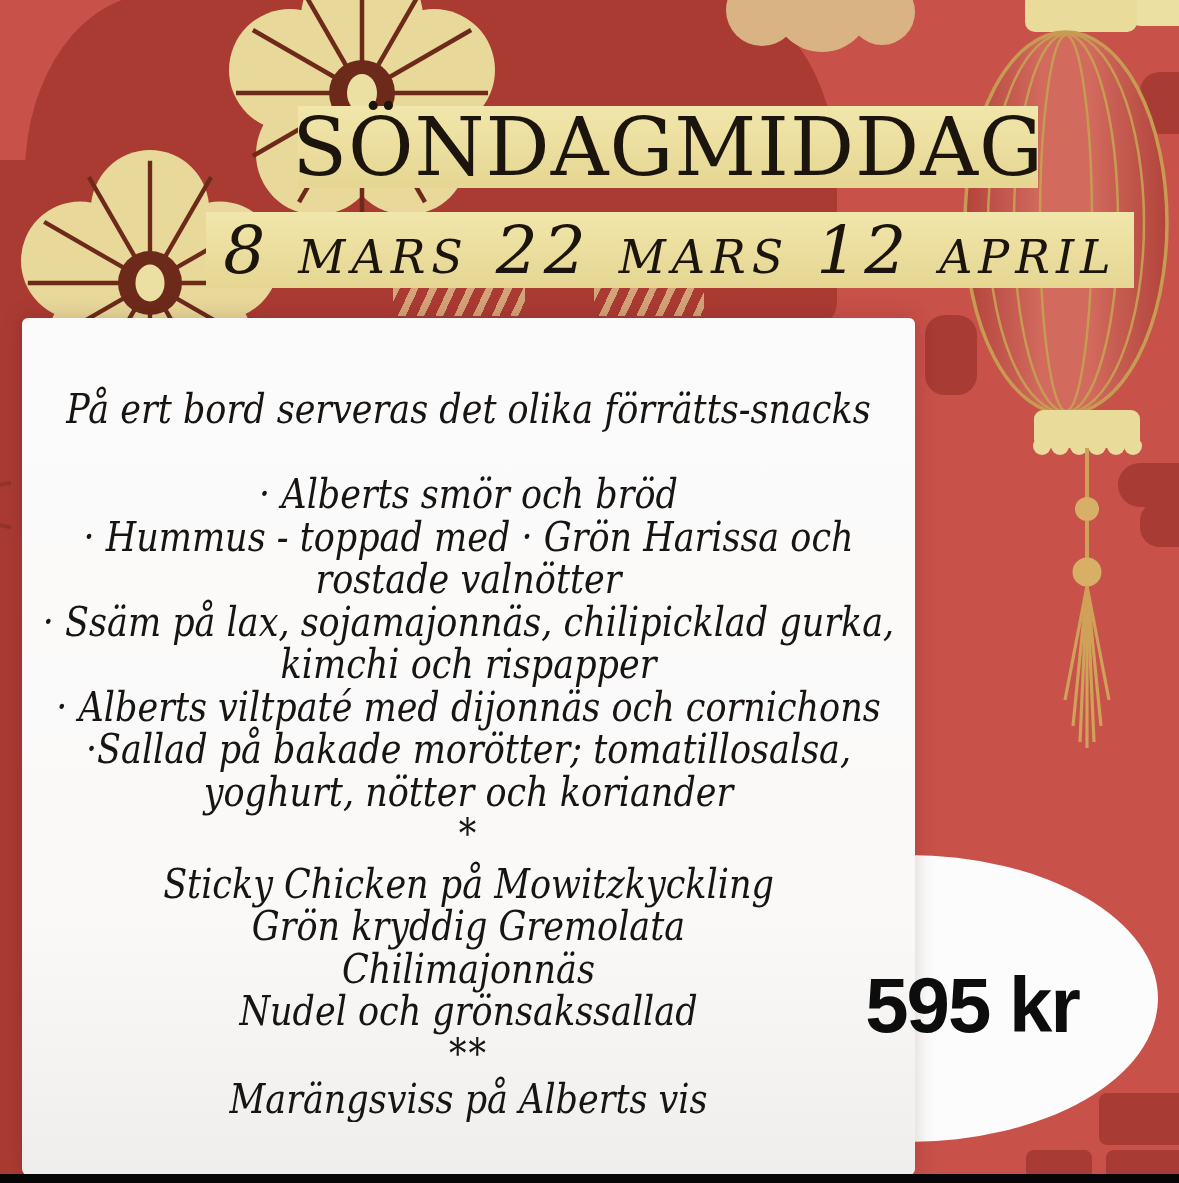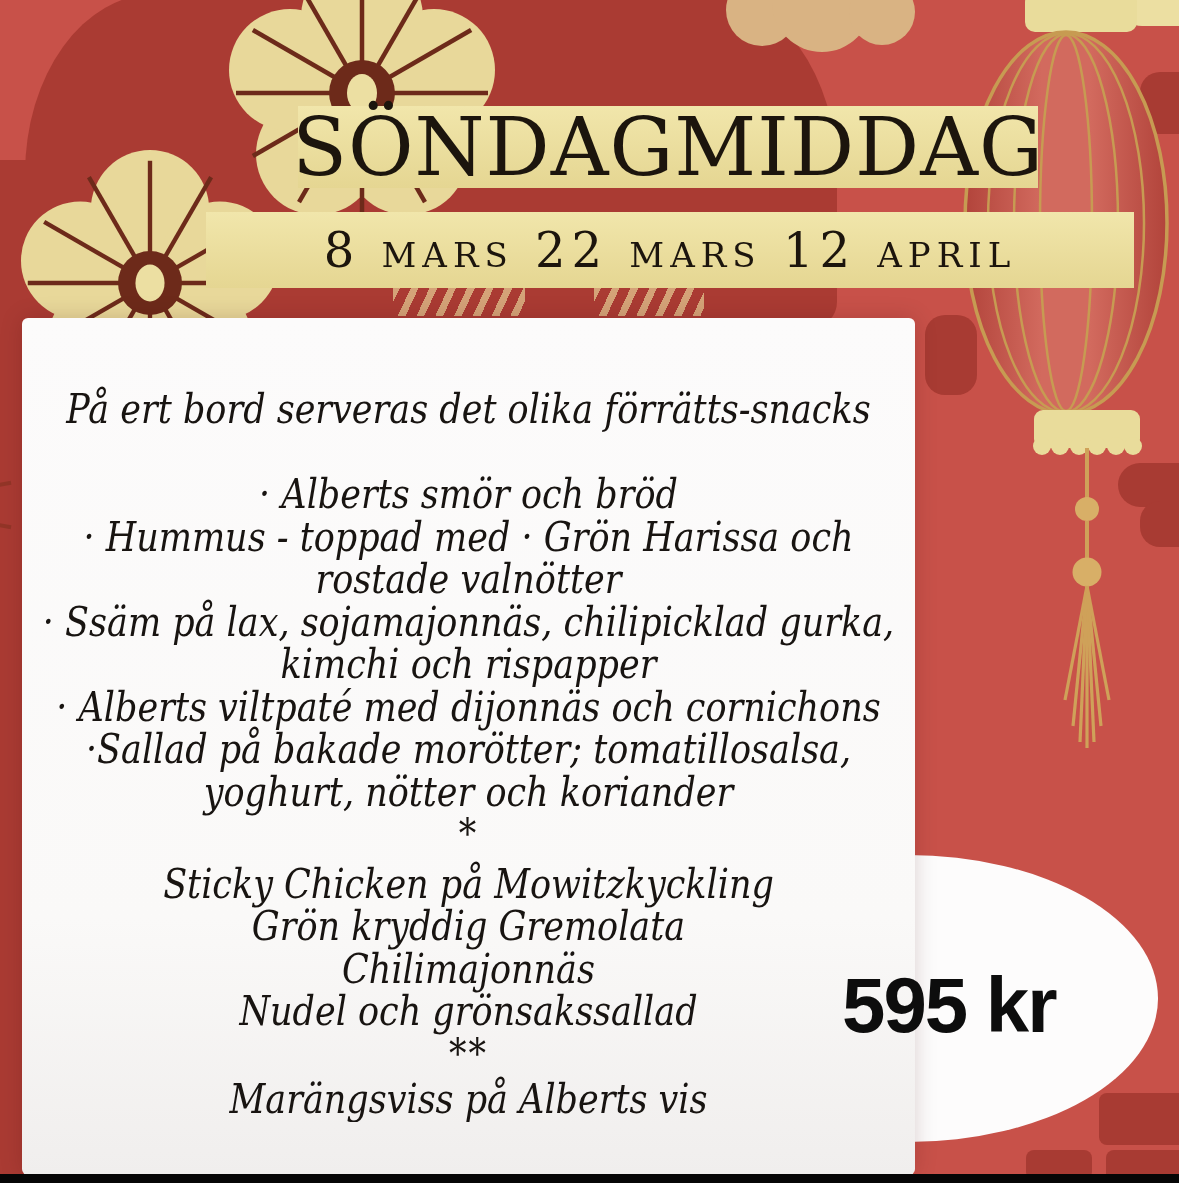--- a/index.html
+++ b/index.html
@@ -20,7 +20,7 @@
   .banner-title{left:298px;top:106px;width:740px;height:82px;
                 font-size:80px;letter-spacing:1px;}
   .banner-dates{left:206px;top:212px;width:928px;height:76px;
-                font-size:48px;font-variant:small-caps;letter-spacing:6px;}
+                font-size:66px;font-variant:small-caps;letter-spacing:6px;font-style:italic;}
   
   .bubble{position:absolute;left:658px;top:855px;width:500px;height:287px;
           border-radius:50%;background:#fdfcfc;z-index:5;}

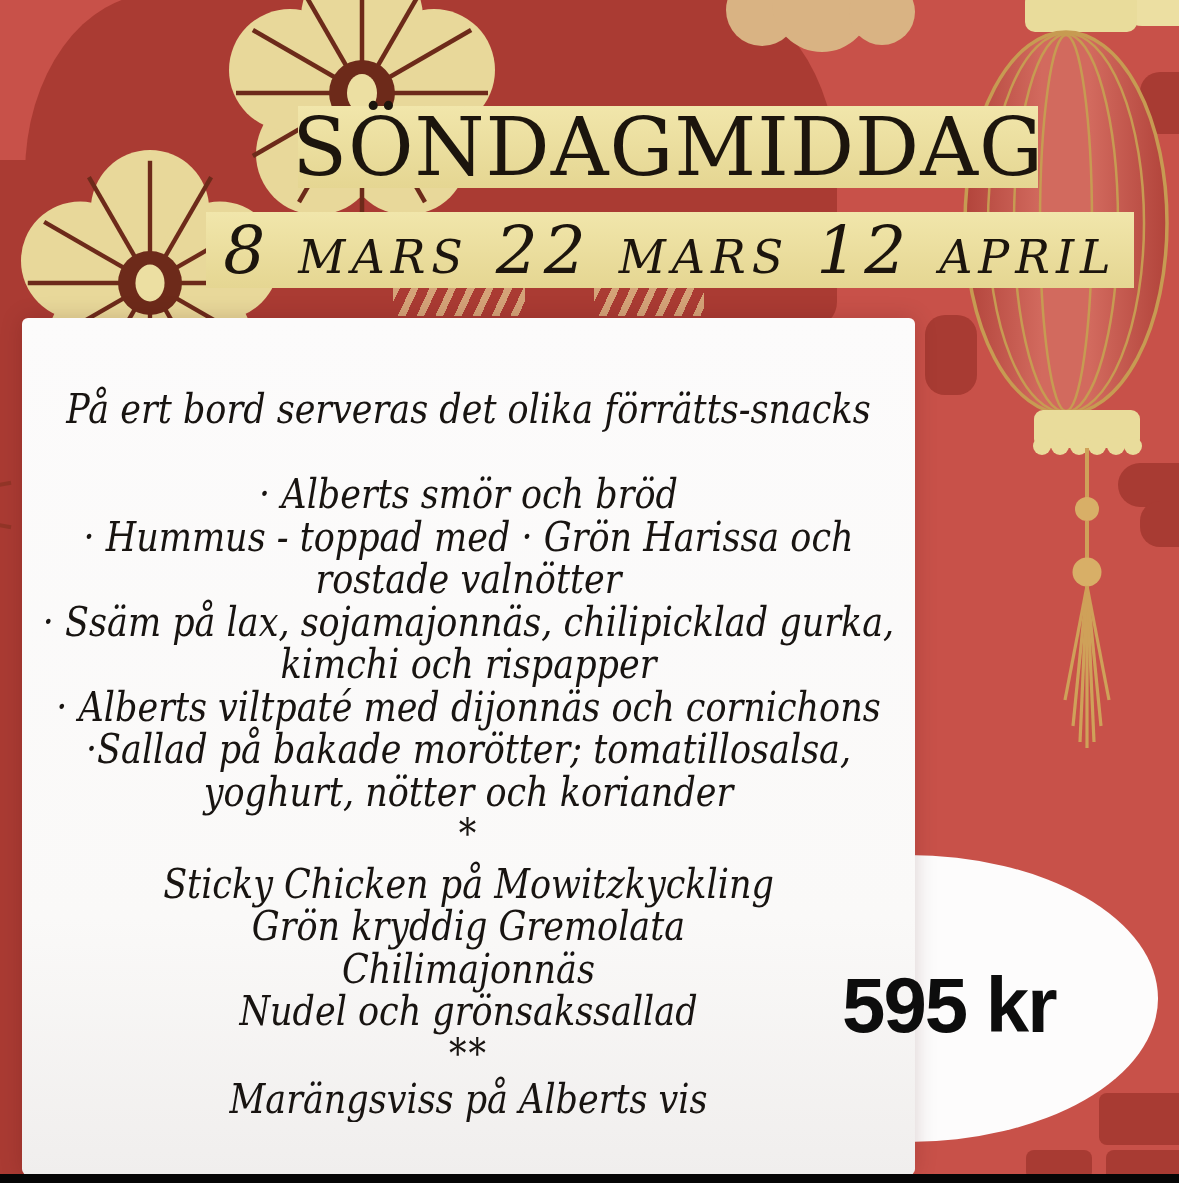--- a/index.html
+++ b/index.html
@@ -26,7 +26,7 @@
           border-radius:50%;background:#fdfcfc;z-index:5;}
   .price{position:absolute;left:842px;top:960px;width:260px;z-index:7;
          font-family:"Liberation Sans",sans-serif;font-weight:700;font-size:78px;
-         letter-spacing:-2px;color:#0d0d0d;}
+         letter-spacing:-2px;color:#0d0d0d;text-align:center;}
   
   .card{position:absolute;left:22px;top:318px;width:893px;height:857px;z-index:6;
         background:linear-gradient(180deg,#fcfbfb 0%,#faf9f8 70%,#f0eeed 100%);

